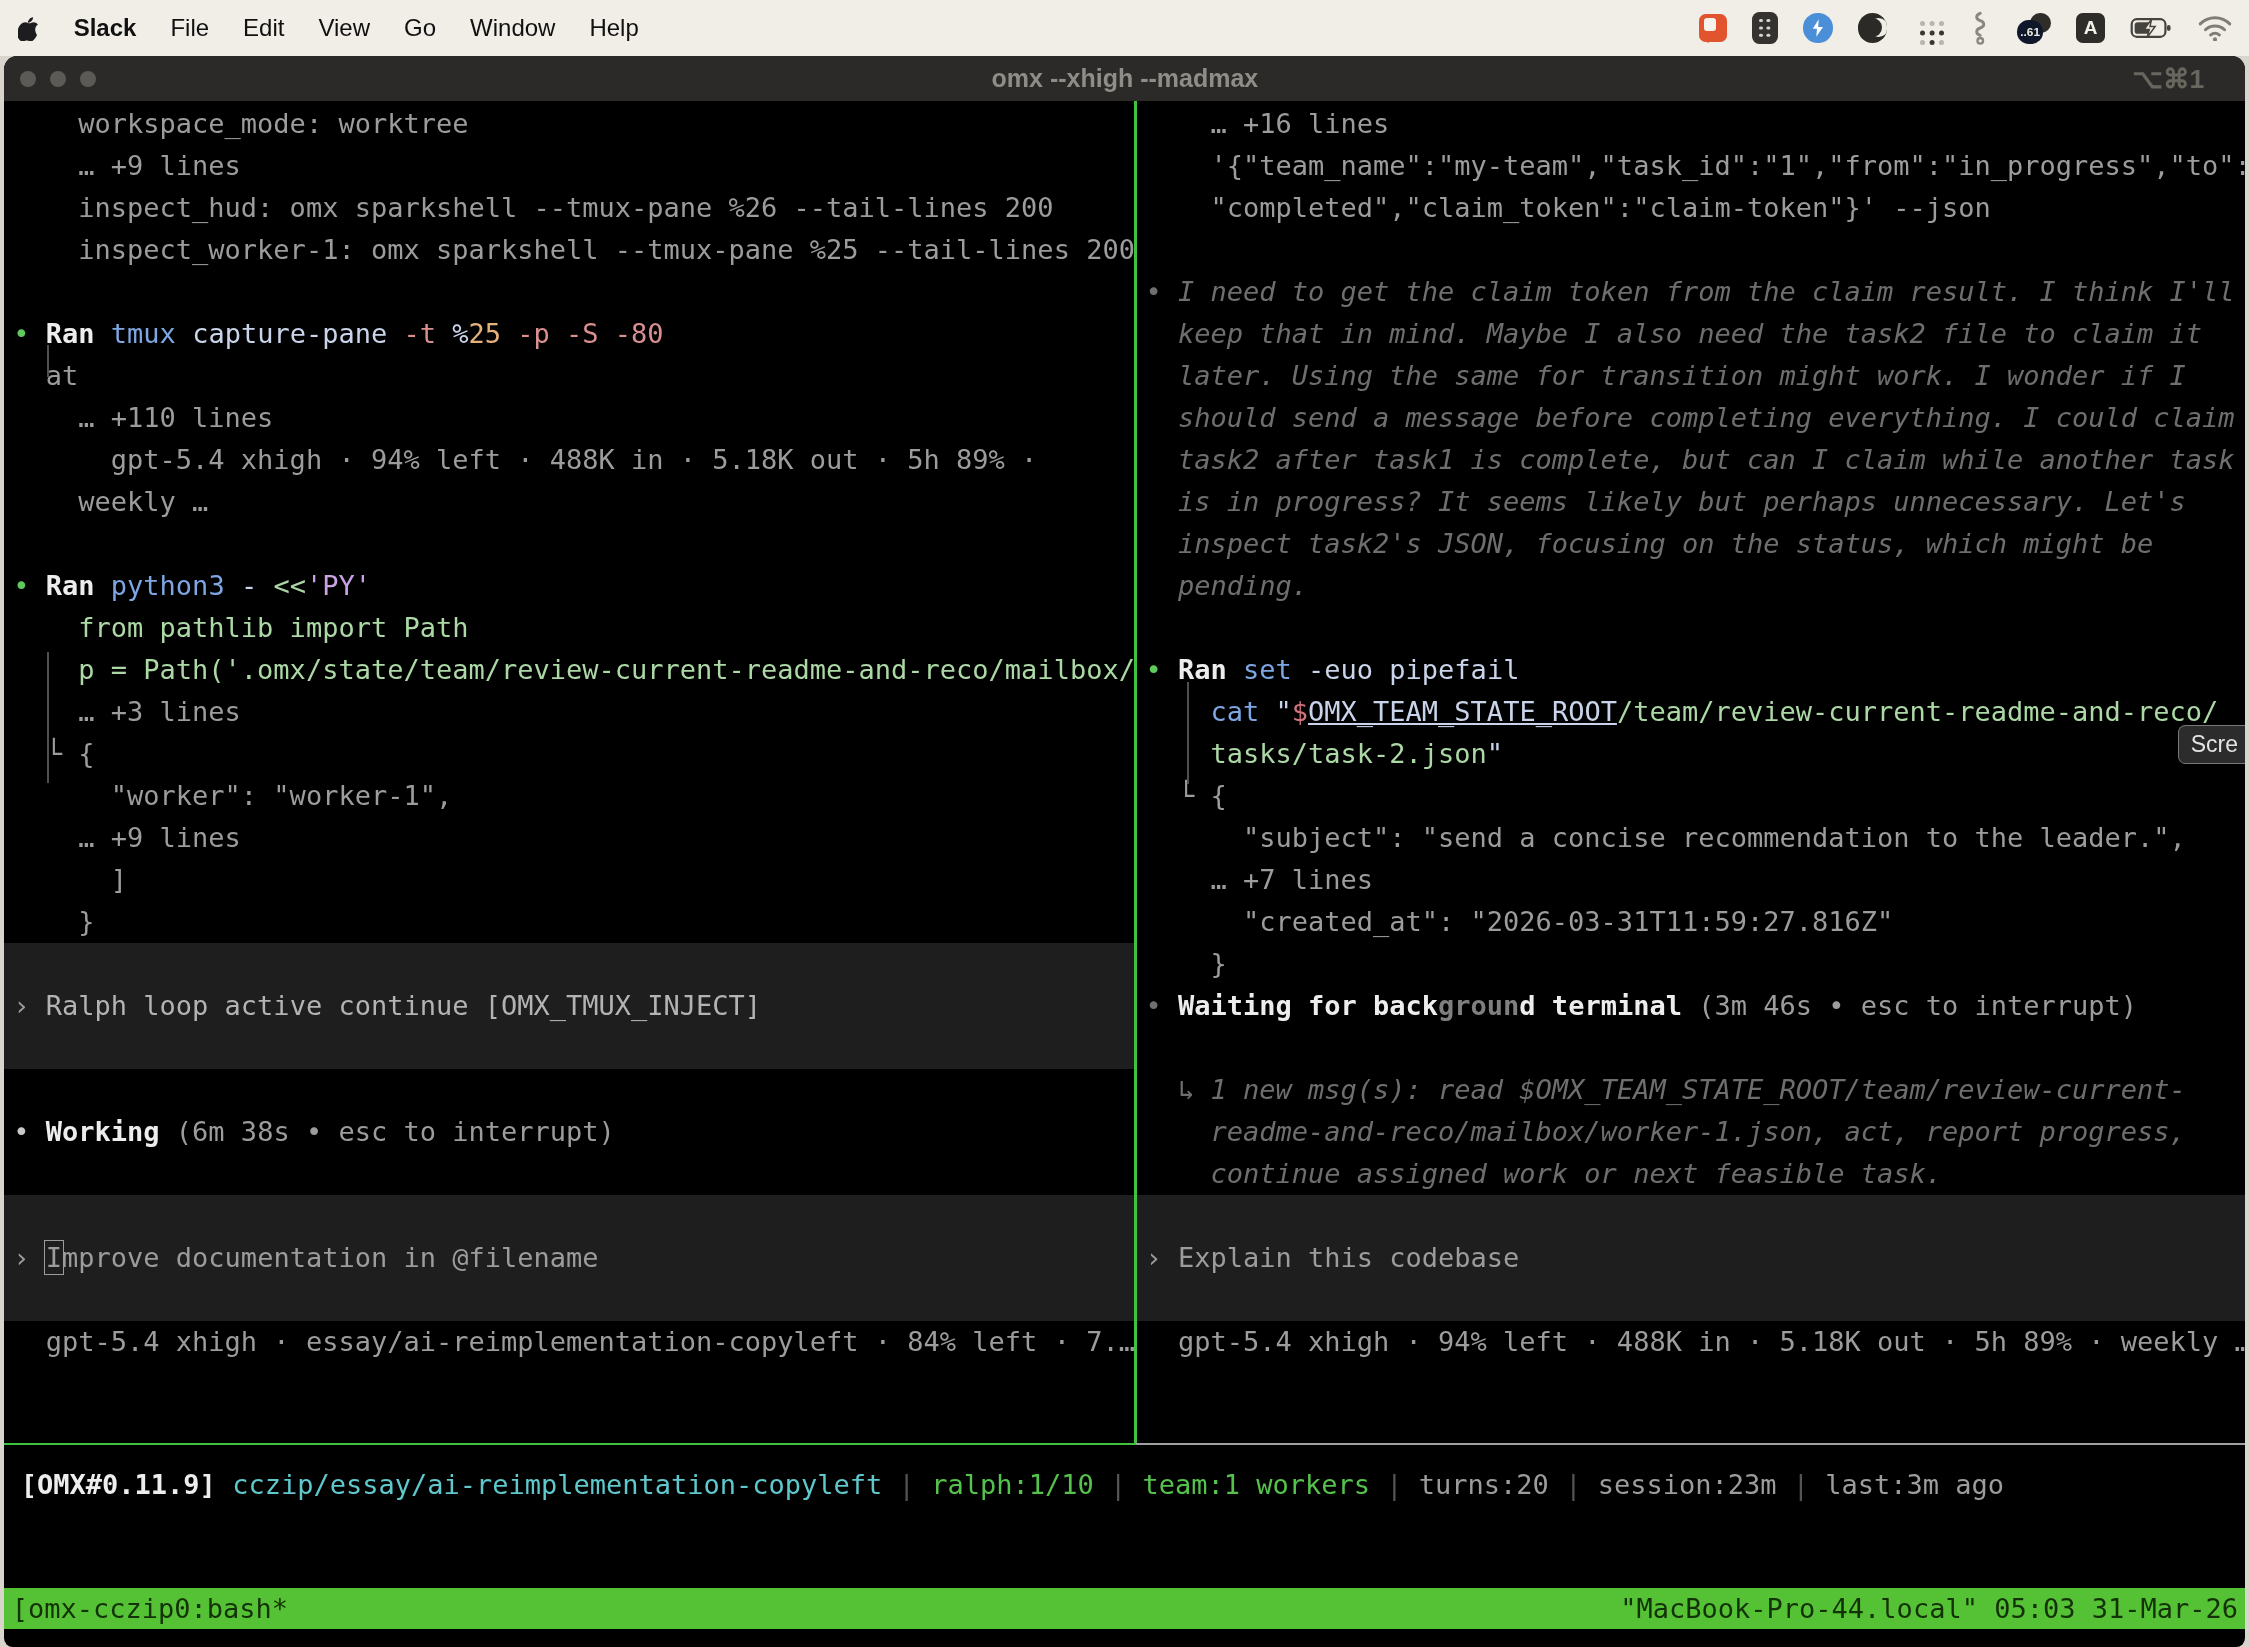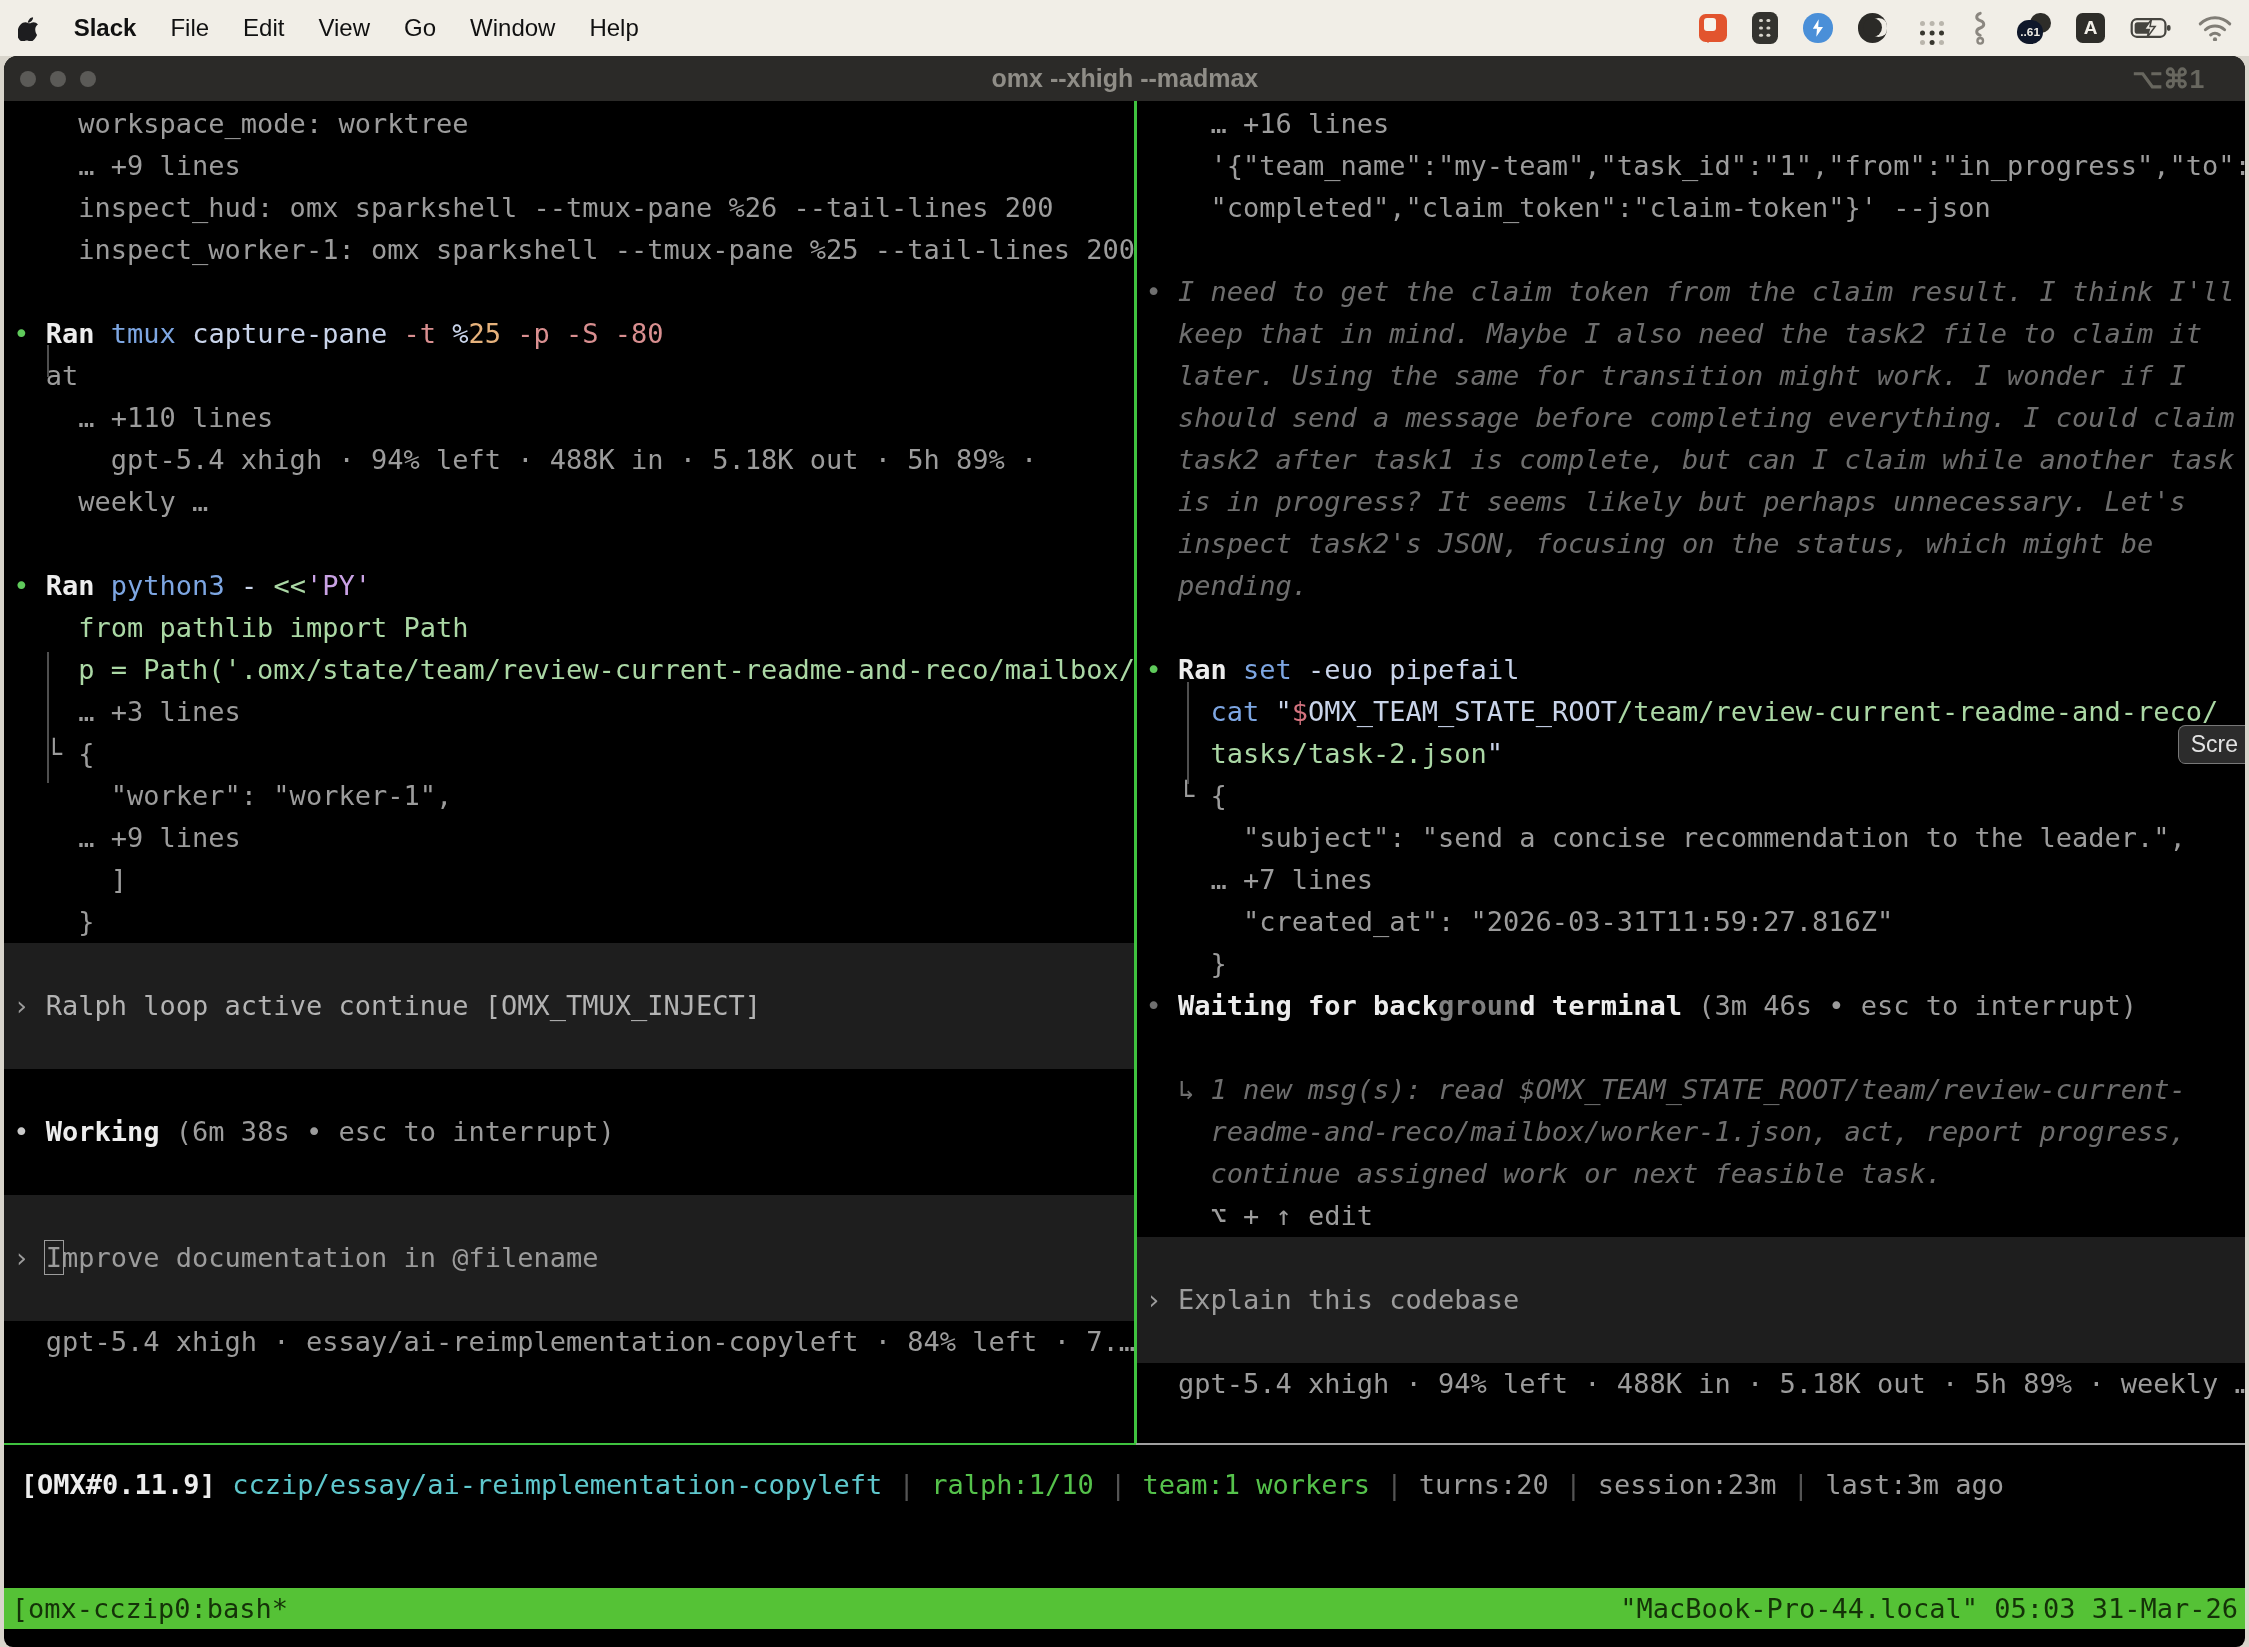--- a/index.html
+++ b/index.html
@@ -200,7 +200,7 @@
           <div class="trow"><span style="color: rgb(110, 110, 110); font-style: italic;">  pending.</span></div>
           <div class="trow"></div>
           <div class="trow"><span style="color: rgb(95, 202, 91);">• </span><span style="color: rgb(237, 237, 237); font-weight: bold;">Ran</span><span style="color: rgb(156, 156, 156);"> </span><span style="color: rgb(125, 166, 226);">set</span><span style="color: rgb(201, 212, 234);"> -euo pipefail</span></div>
-          <div class="trow"><span style="color: rgb(156, 156, 156);">    </span><span style="color: rgb(125, 166, 226);">cat</span><span style="color: rgb(201, 212, 234);"> "</span><span style="color: rgb(212, 115, 127);">$</span><span style="color: rgb(201, 212, 234);">OMX_TEAM_STATE_ROOT</span><span style="color: rgb(171, 216, 165);">/team/review-current-readme-and-reco/</span></div>
+          <div class="trow"><span style="color: rgb(156, 156, 156);">    </span><span style="color: rgb(125, 166, 226);">cat</span><span style="color: rgb(201, 212, 234);"> "</span><span style="color: rgb(212, 115, 127);">$</span><span style="color: rgb(201, 212, 234); text-decoration: underline;">OMX_TEAM_STATE_ROOT</span><span style="color: rgb(171, 216, 165);">/team/review-current-readme-and-reco/</span></div>
           <div class="trow"><span style="color: rgb(156, 156, 156);">    </span><span style="color: rgb(171, 216, 165);">tasks/task-2.json</span><span style="color: rgb(201, 212, 234);">"</span></div>
           <div class="trow"><span style="color: rgb(156, 156, 156);">  └ {</span></div>
           <div class="trow"><span style="color: rgb(156, 156, 156);">      "subject": "send a concise recommendation to the leader.",</span></div>

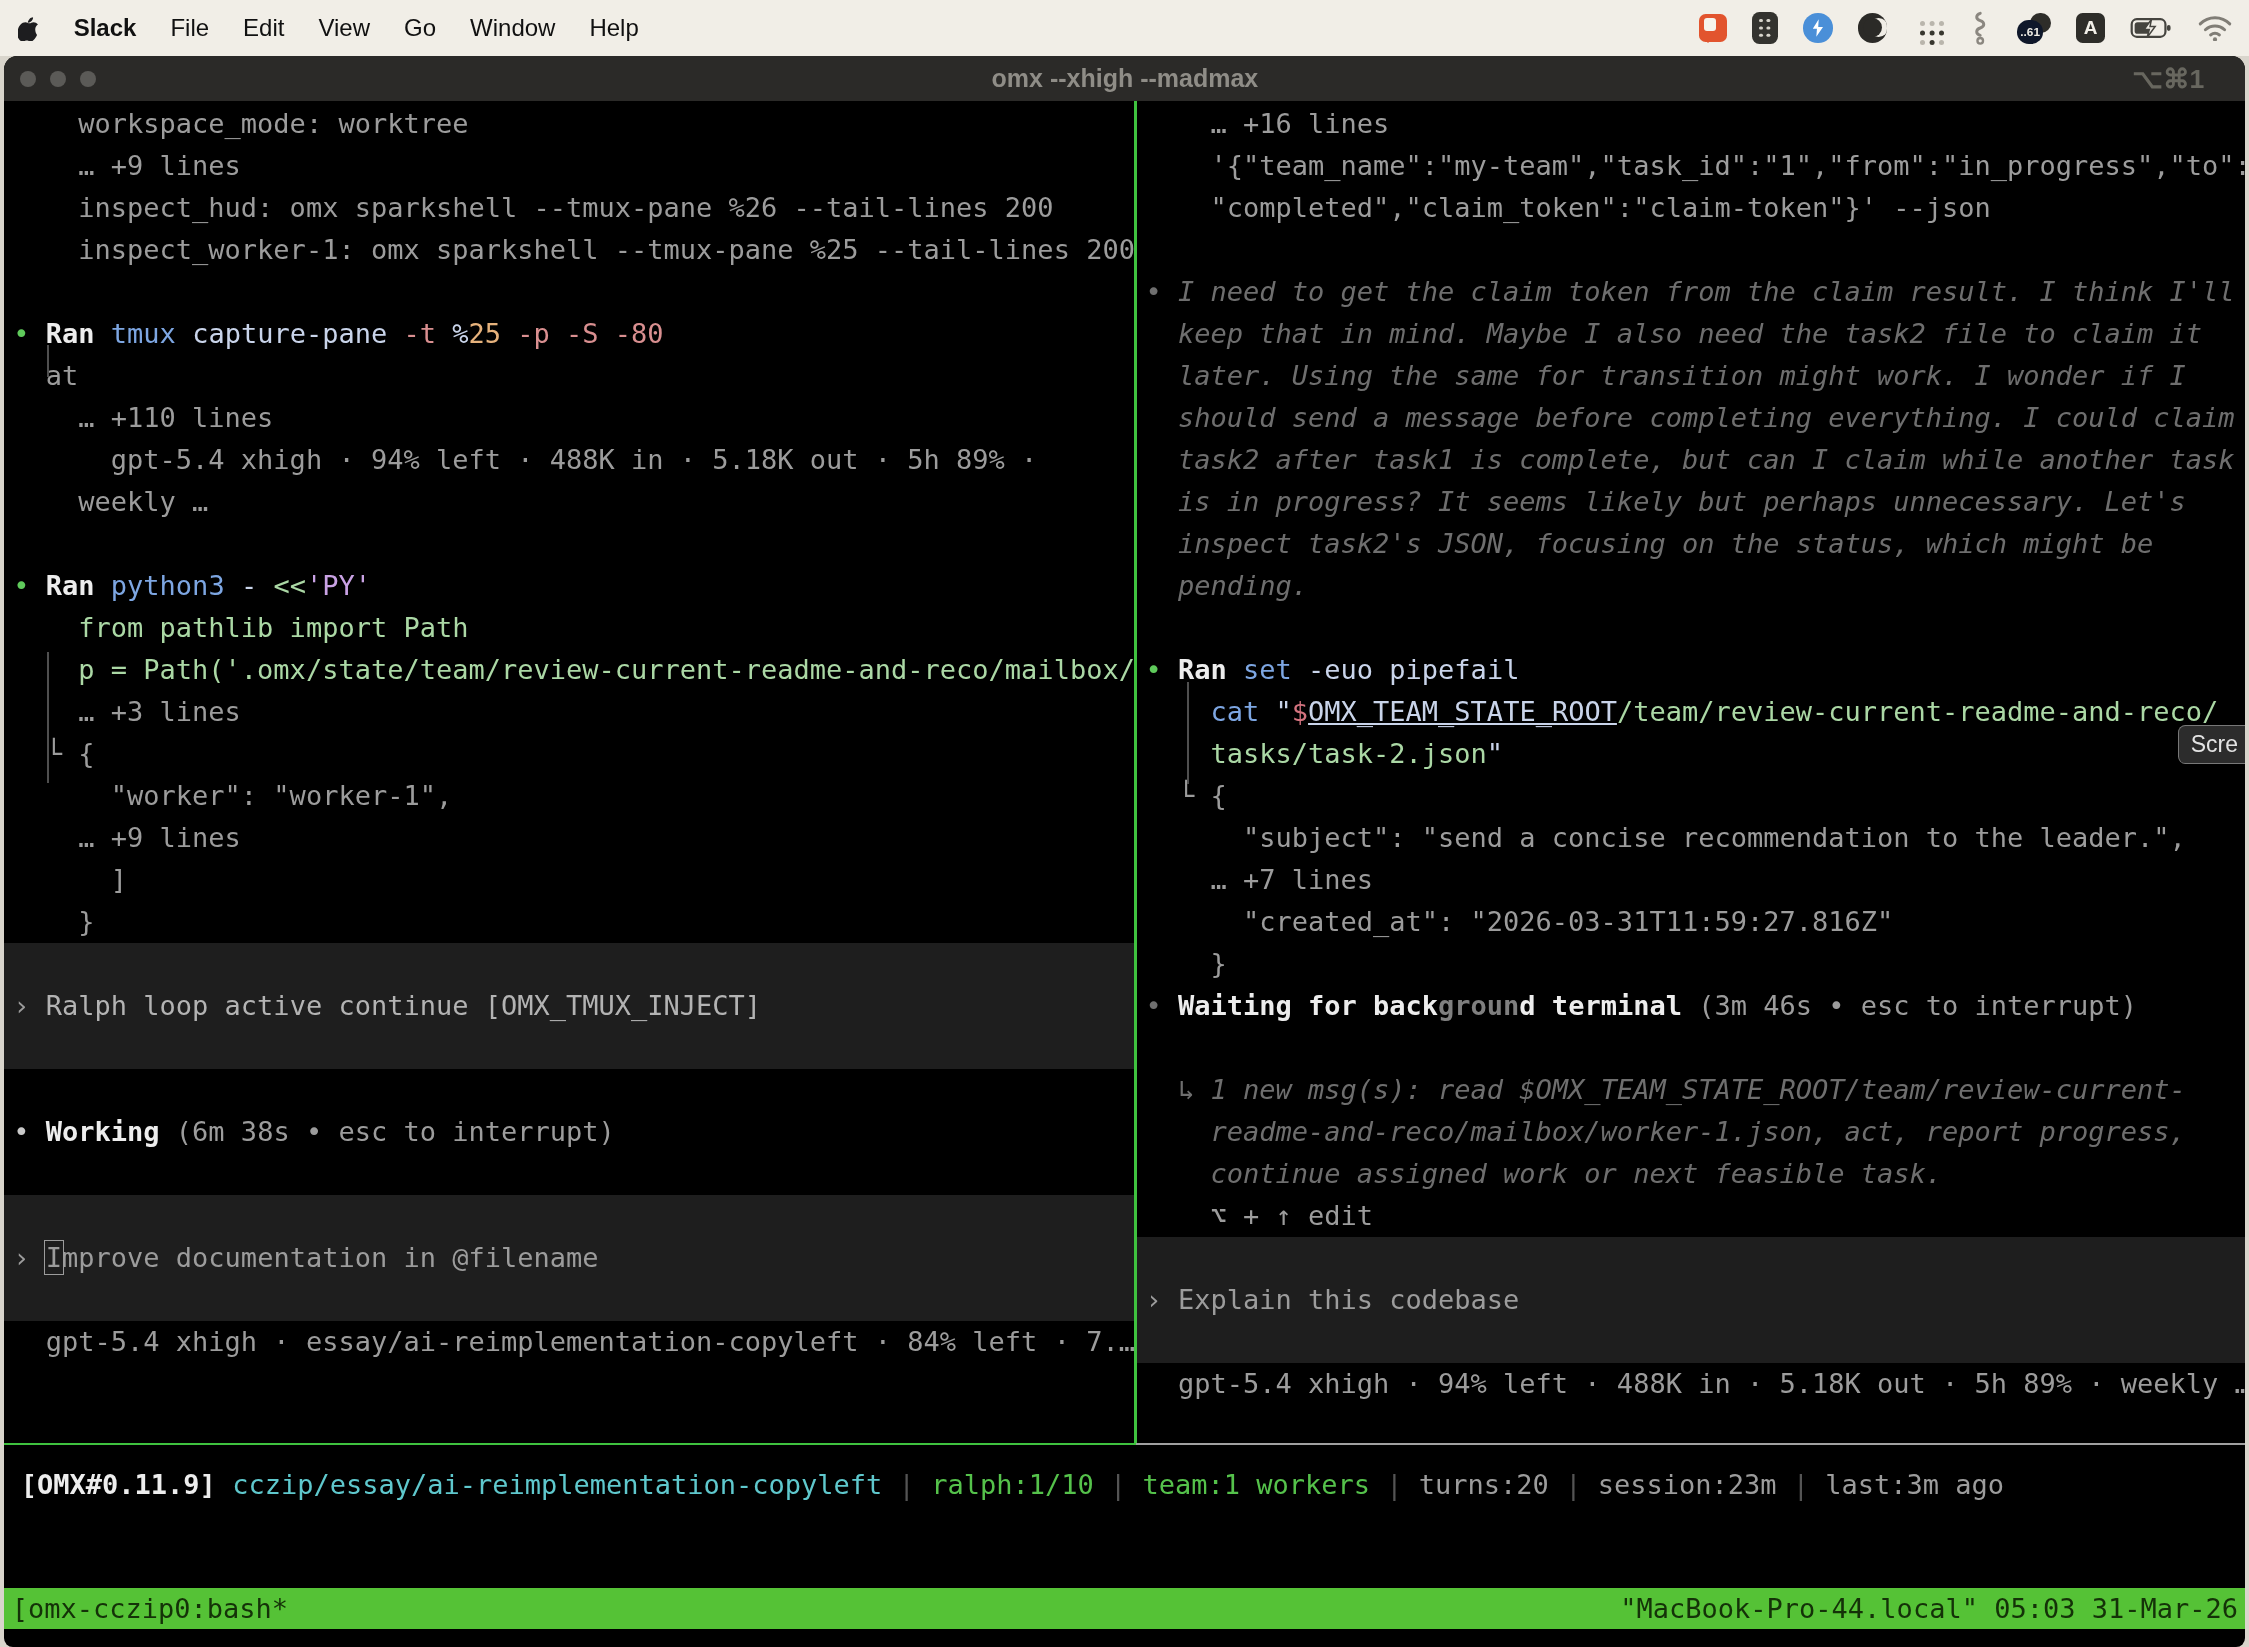--- a/index.html
+++ b/index.html
@@ -212,7 +212,6 @@
           <div class="trow"><span style="color: rgb(110, 110, 110);">  ↳ </span><span style="color: rgb(110, 110, 110); font-style: italic;">1 new msg(s): read $OMX_TEAM_STATE_ROOT/team/review-current-</span></div>
           <div class="trow"><span style="color: rgb(110, 110, 110); font-style: italic;">    readme-and-reco/mailbox/worker-1.json, act, report progress,</span></div>
           <div class="trow"><span style="color: rgb(110, 110, 110); font-style: italic;">    continue assigned work or next feasible task.</span></div>
-          <div class="trow"><span style="color: rgb(156, 156, 156);">    ⌥ + ↑ edit</span></div>
           <div class="trow band"></div>
           <div class="trow band"><span style="color: rgb(156, 156, 156);">› </span><span style="color: rgb(156, 156, 156);">Explain this codebase</span></div>
           <div class="trow band"></div>

